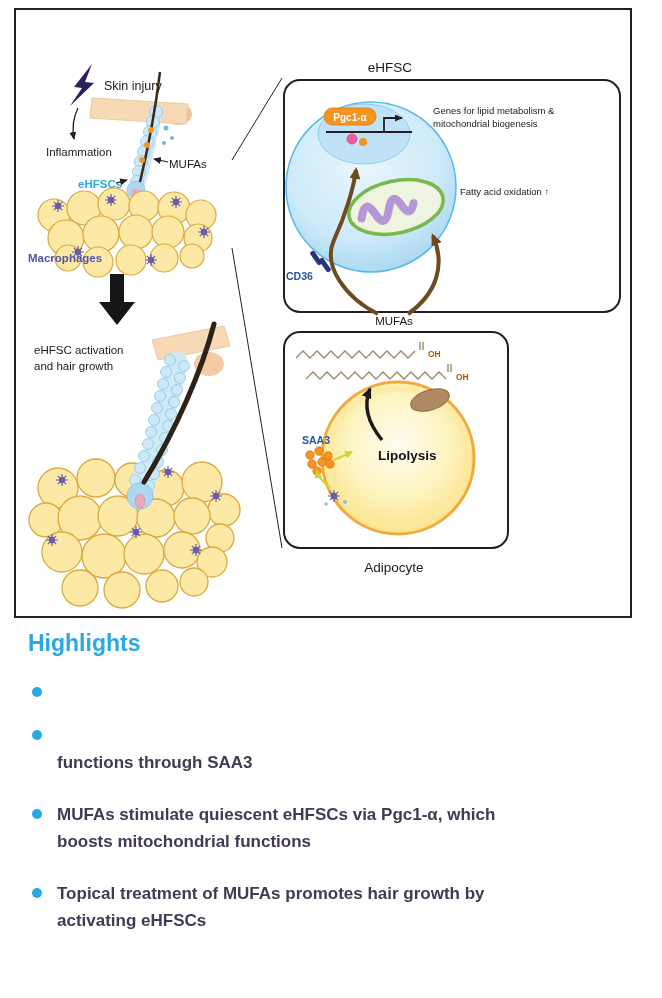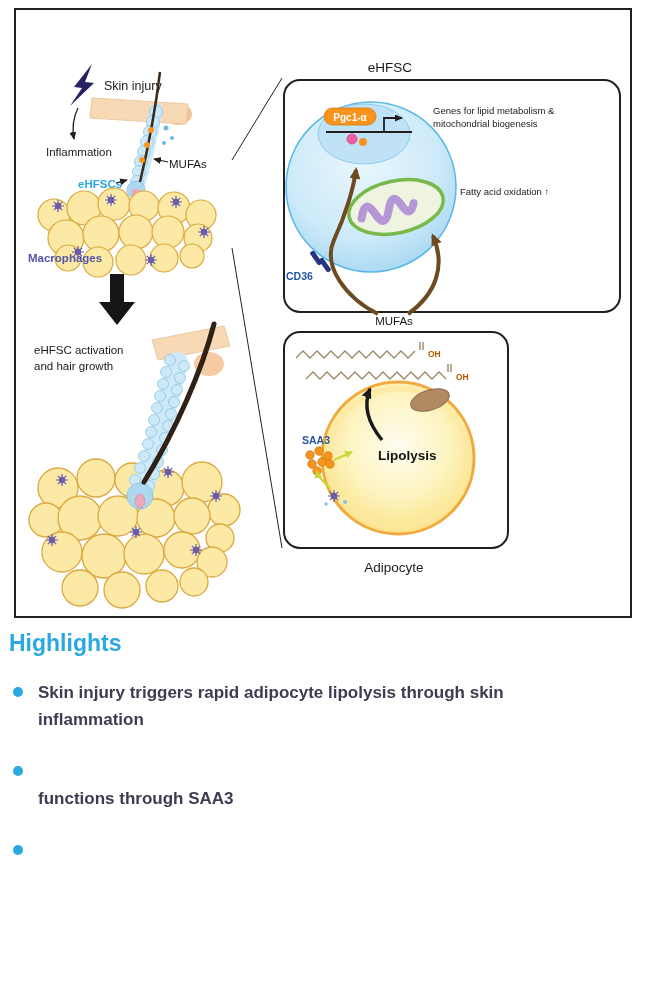--- a/index.html
+++ b/index.html
@@ -13,7 +13,7 @@
   .figure-box svg { display:block; width:100%; height:100%; }
   svg text { font-family:"Liberation Sans", sans-serif; }
 
-  .highlights { position:absolute; left:9px; top:630px; width:612px; }
+  .highlights { position:absolute; left:28px; top:630px; width:612px; }
   .hl-heading {
     margin:0 0 22px 0; font-size:23px; font-weight:bold; color:#2aa9e1;
   }

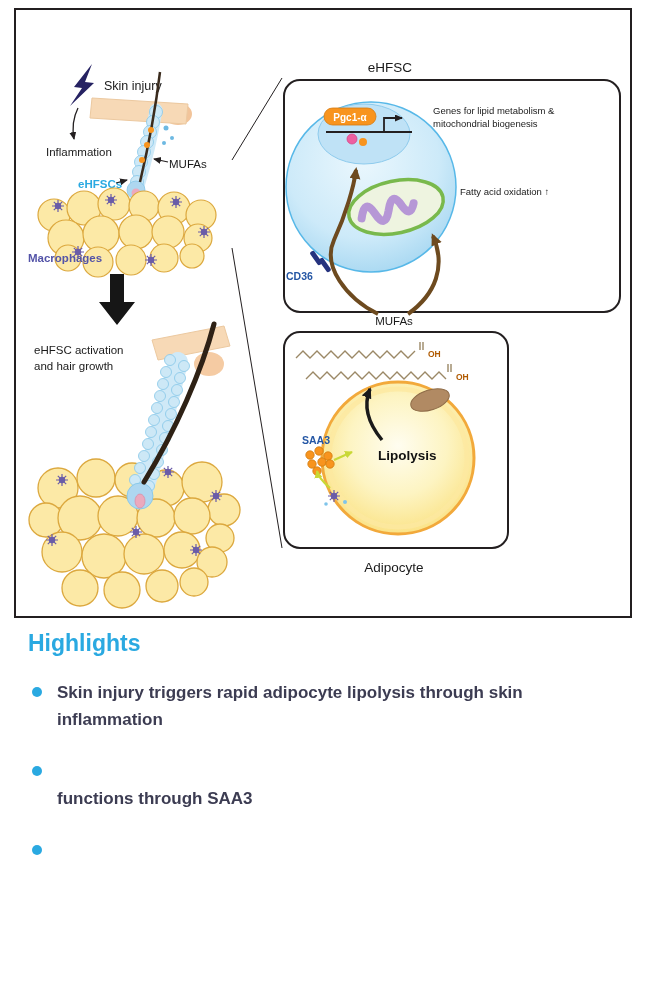--- a/index.html
+++ b/index.html
@@ -287,7 +287,6 @@
 
     <div class="hl-item">
       <span class="hl-bullet"></span>
-      <p class="hl-text"><span>Skin injury triggers rapid adipocyte lipolysis through skin</span><br><span>inflammation</span></p>
     </div>
 
     <div class="hl-item">

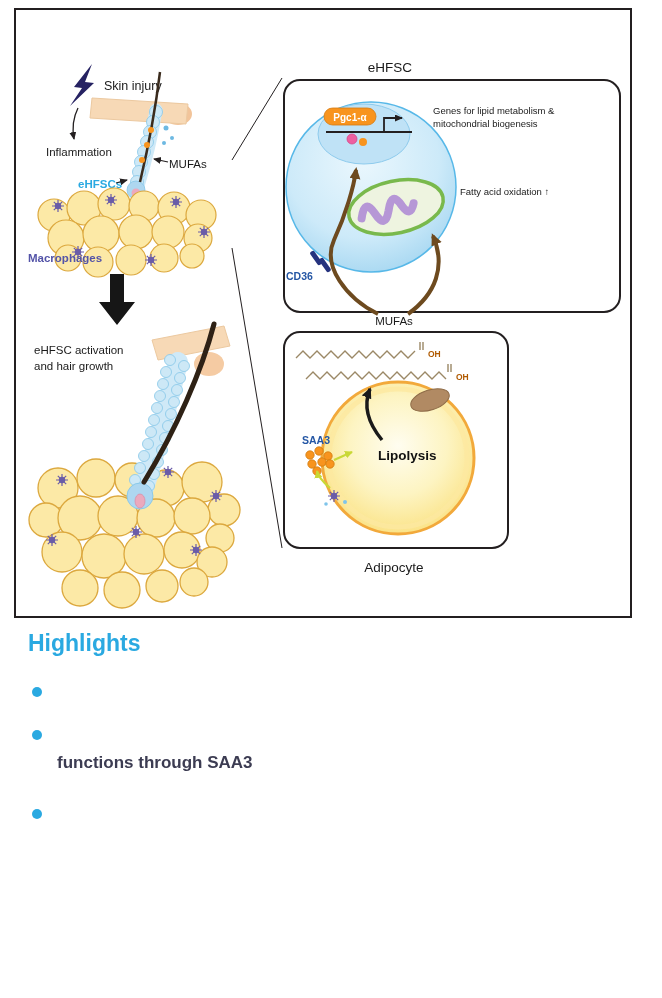--- a/index.html
+++ b/index.html
@@ -294,6 +294,10 @@
       <p class="hl-text"><br><span>functions through SAA3</span></p>
     </div>
 
+    <div class="hl-item">
+      <span class="hl-bullet"></span>
+      <p class="hl-text"><span>MUFAs stimulate quiescent eHFSCs via Pgc1-α, which</span><br><span>boosts mitochondrial functions</span></p>
+    </div>
 
     <div class="hl-item">
       <span class="hl-bullet"></span>

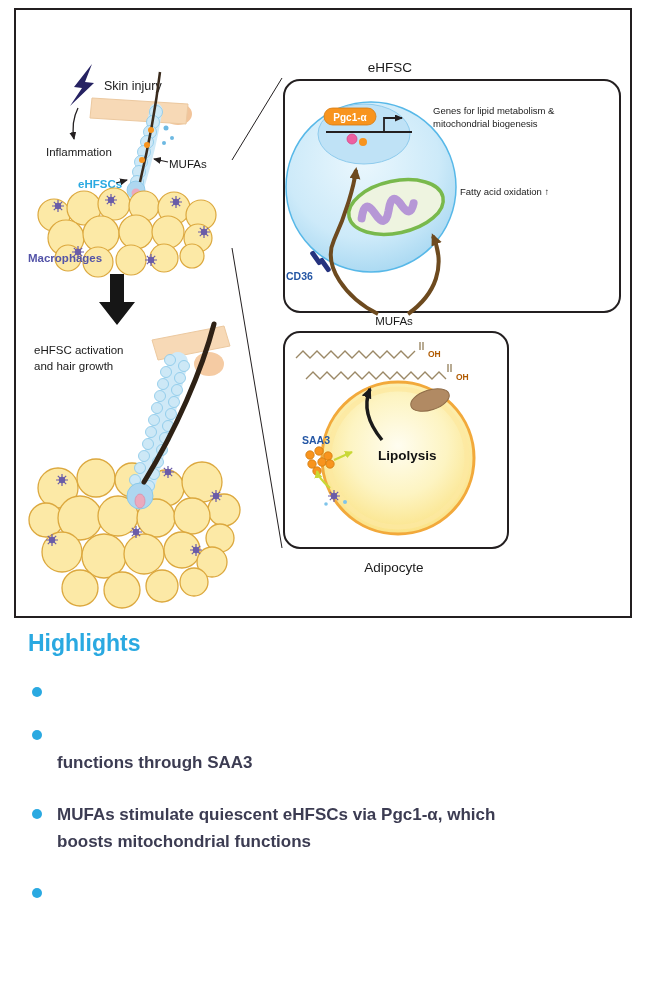--- a/index.html
+++ b/index.html
@@ -301,6 +301,7 @@
 
     <div class="hl-item">
       <span class="hl-bullet"></span>
+      <p class="hl-text"><span>Topical treatment of MUFAs promotes hair growth by</span><br><span>activating eHFSCs</span></p>
     </div>
   </div>
 

